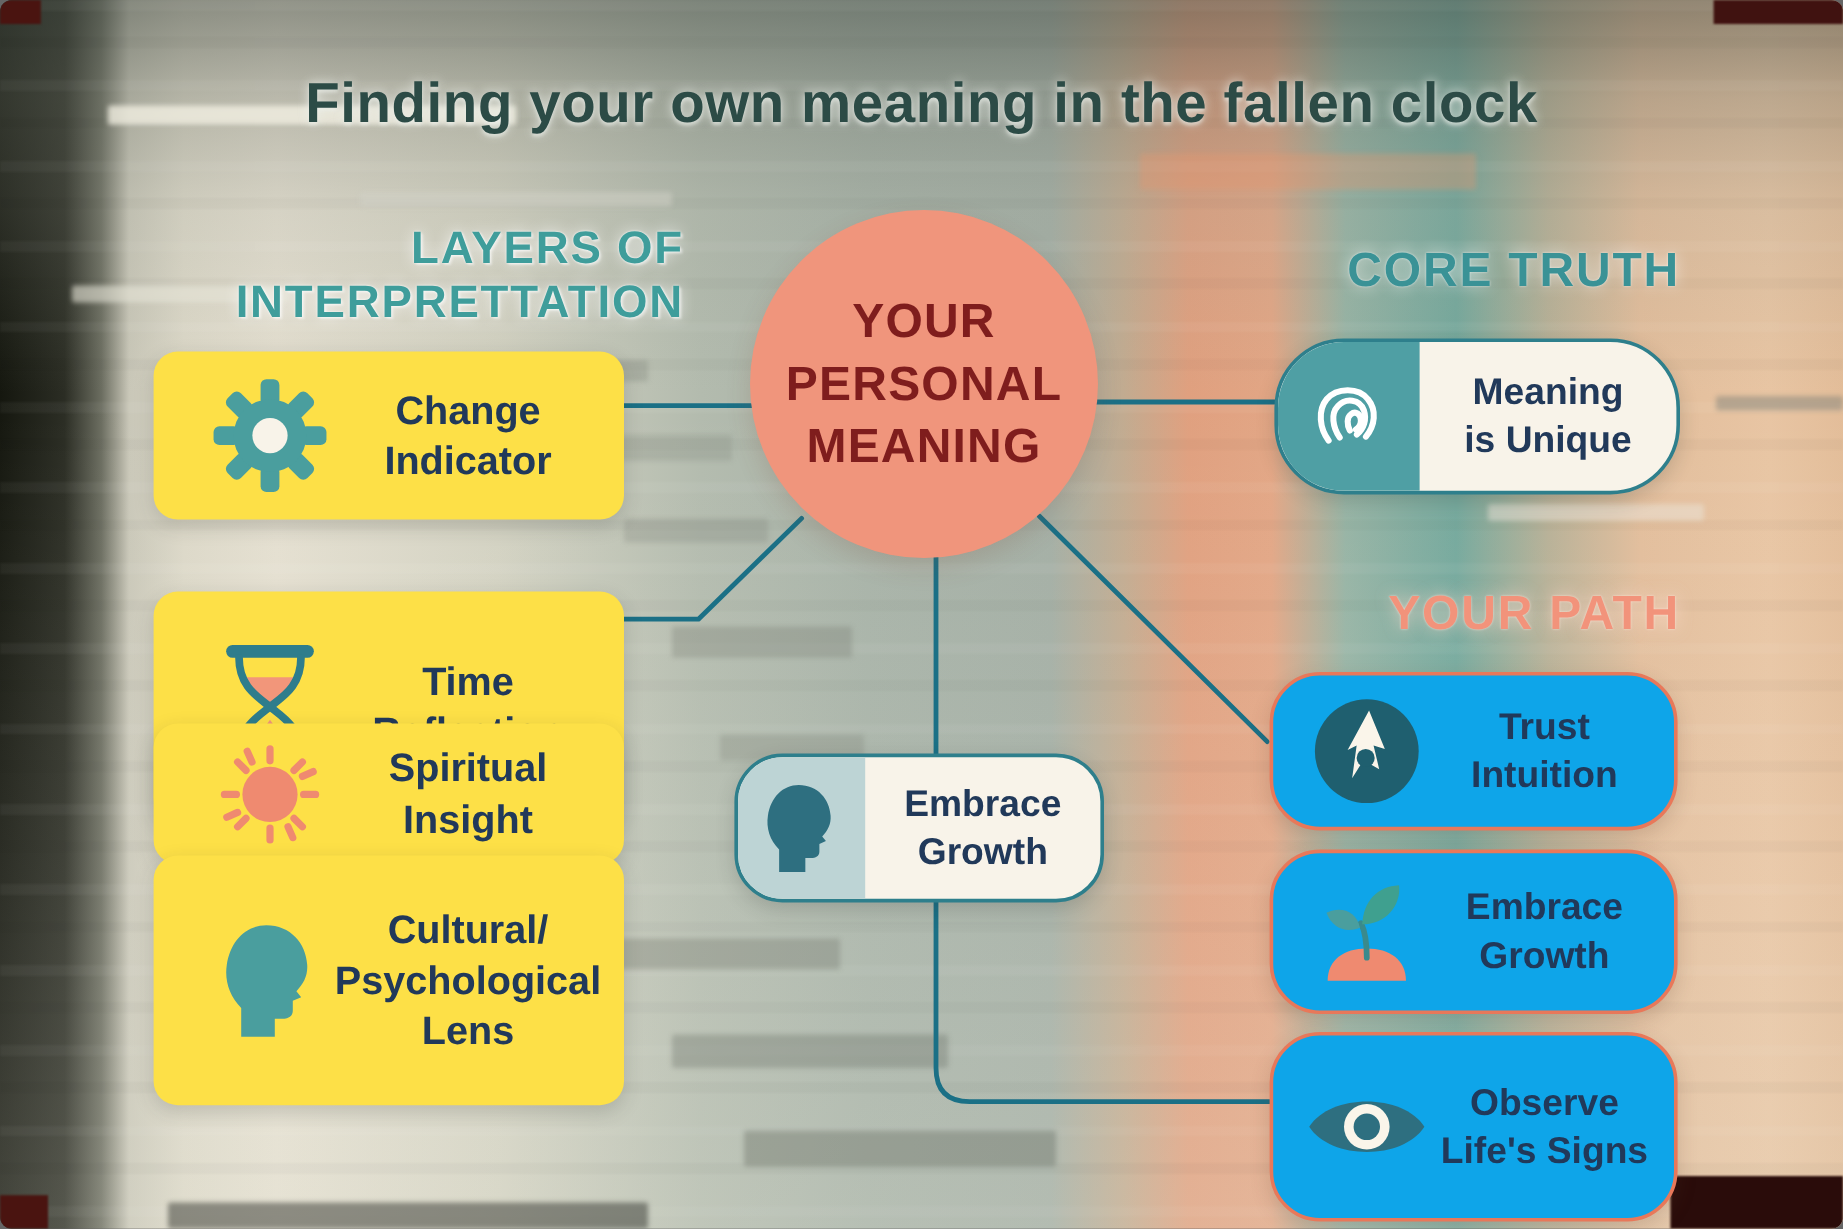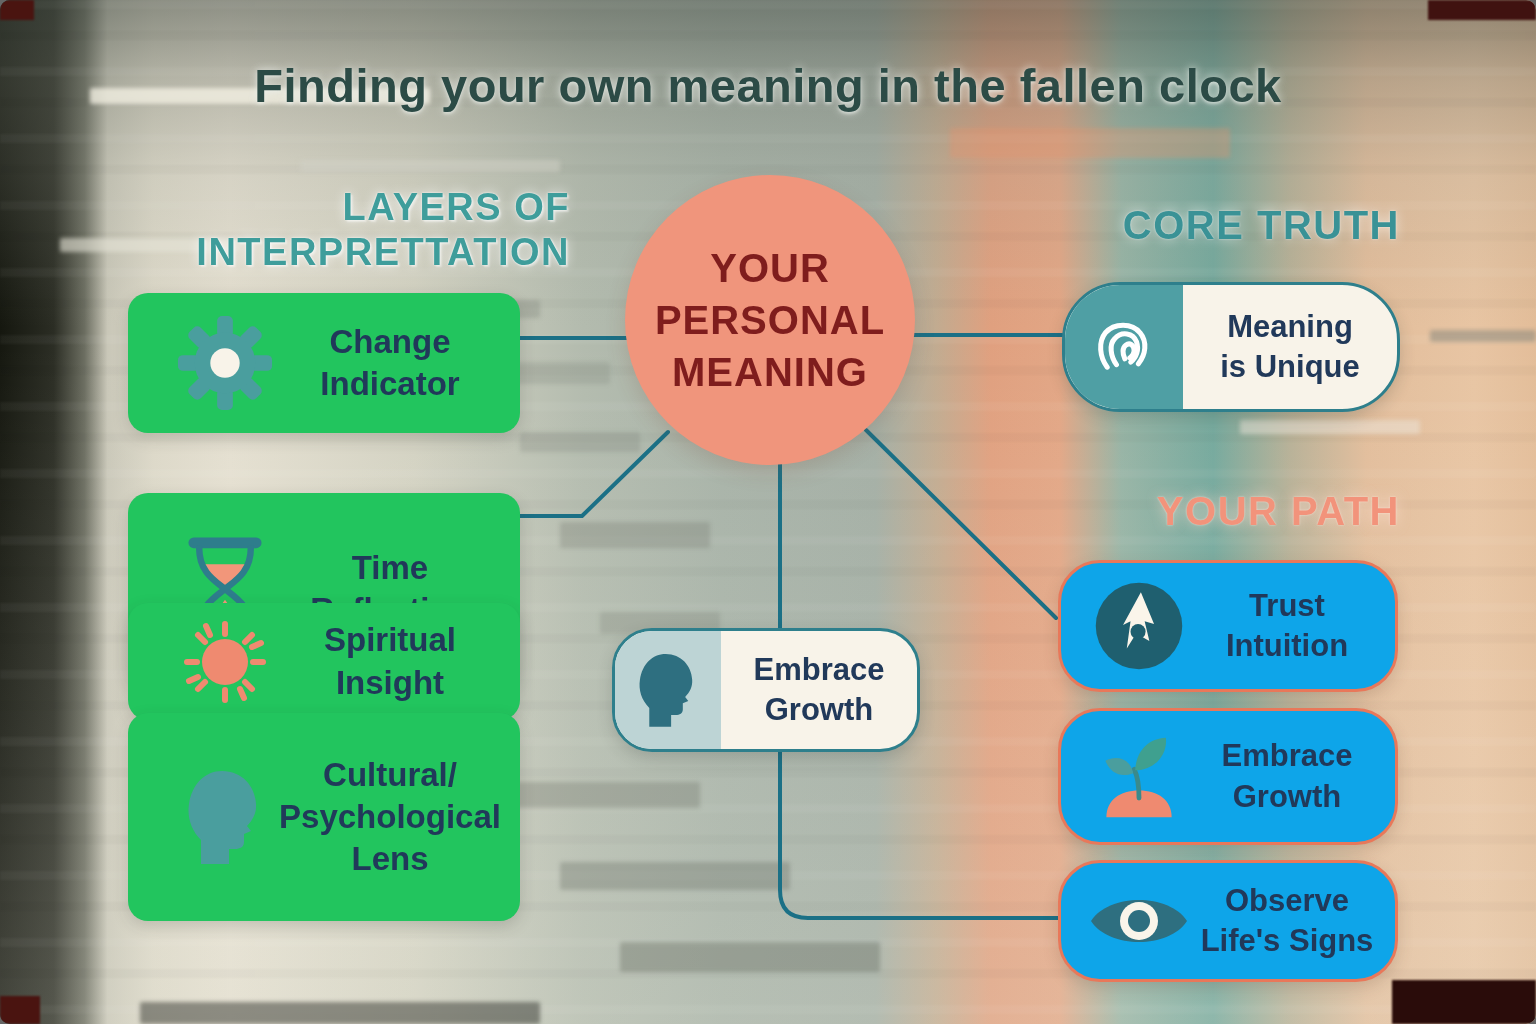--- a/index.html
+++ b/index.html
@@ -51,7 +51,7 @@
   
   .lcard{
     position:absolute;left:128px;width:392px;z-index:2;
-    background:#22c55e;border-radius:20px;
+    background:#fde047;border-radius:20px;
     box-shadow:0 6px 16px rgba(40,45,40,.18);
     display:flex;align-items:center;padding:0 18px 0 44px;box-sizing:border-box;
   }

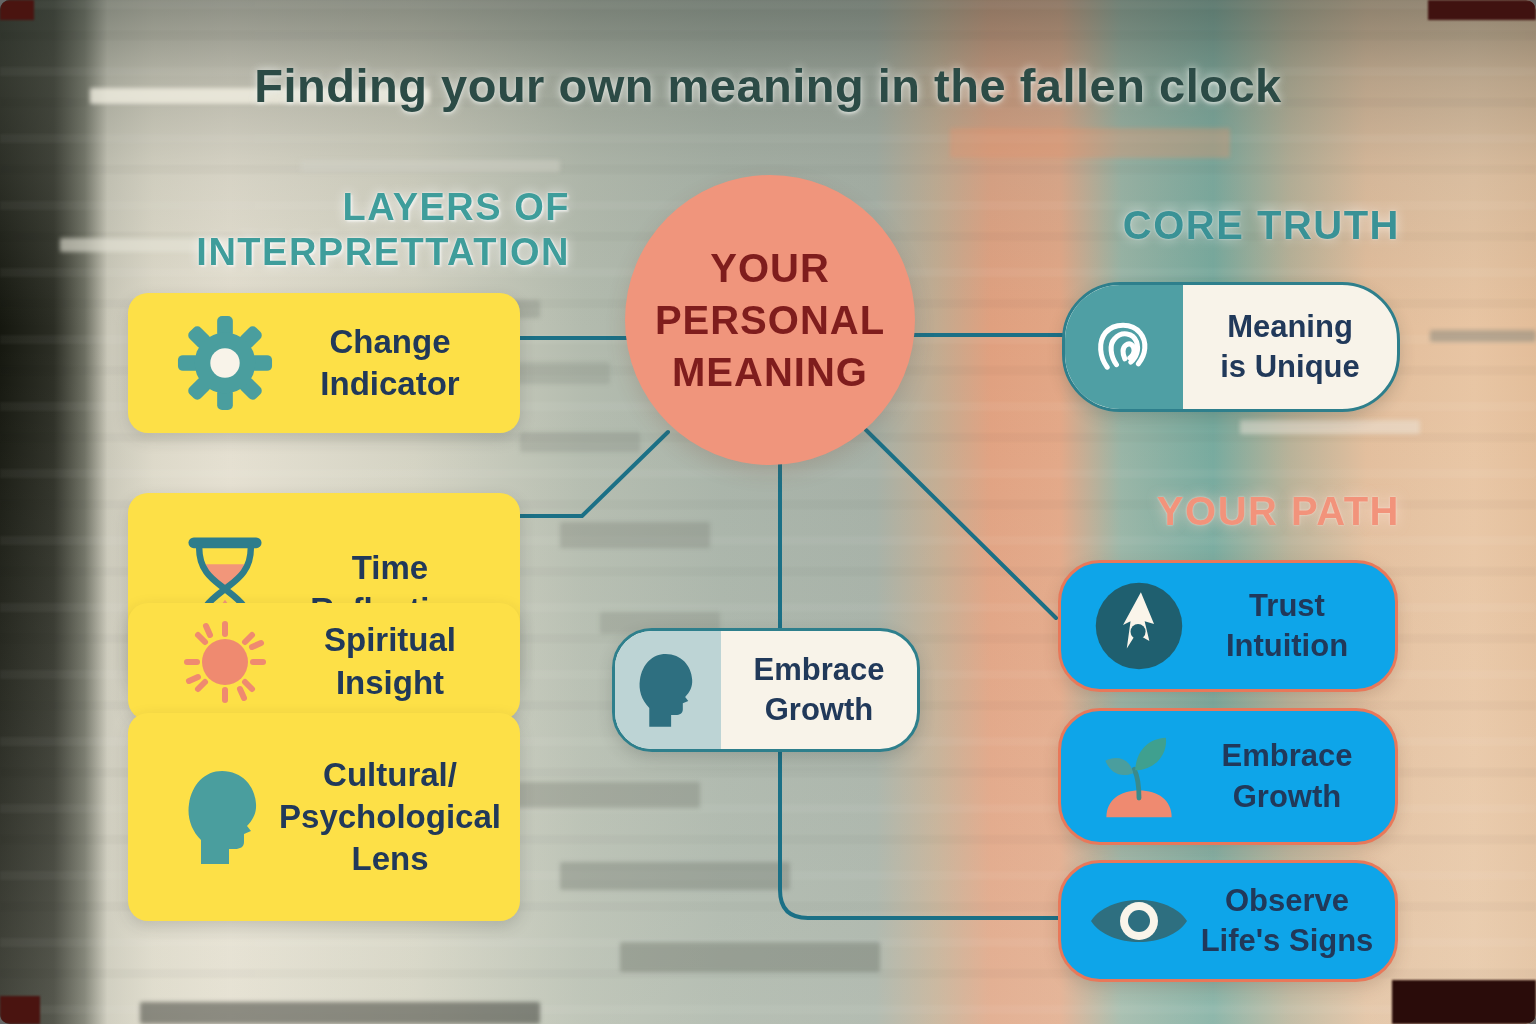--- a/index.html
+++ b/index.html
@@ -262,7 +262,7 @@
 Growth</span>
   </div>
 
-  <div class="rcard" style="top:860px;height:122px;">
+  <div class="rcard" style="top:860px;height:158px;">
     <span class="icon">
       <svg width="104" height="76" viewBox="0 0 104 72">
         <path d="M4 36 C22 8 82 8 100 36 C82 64 22 64 4 36 Z" fill="#2e6f80"></path>

